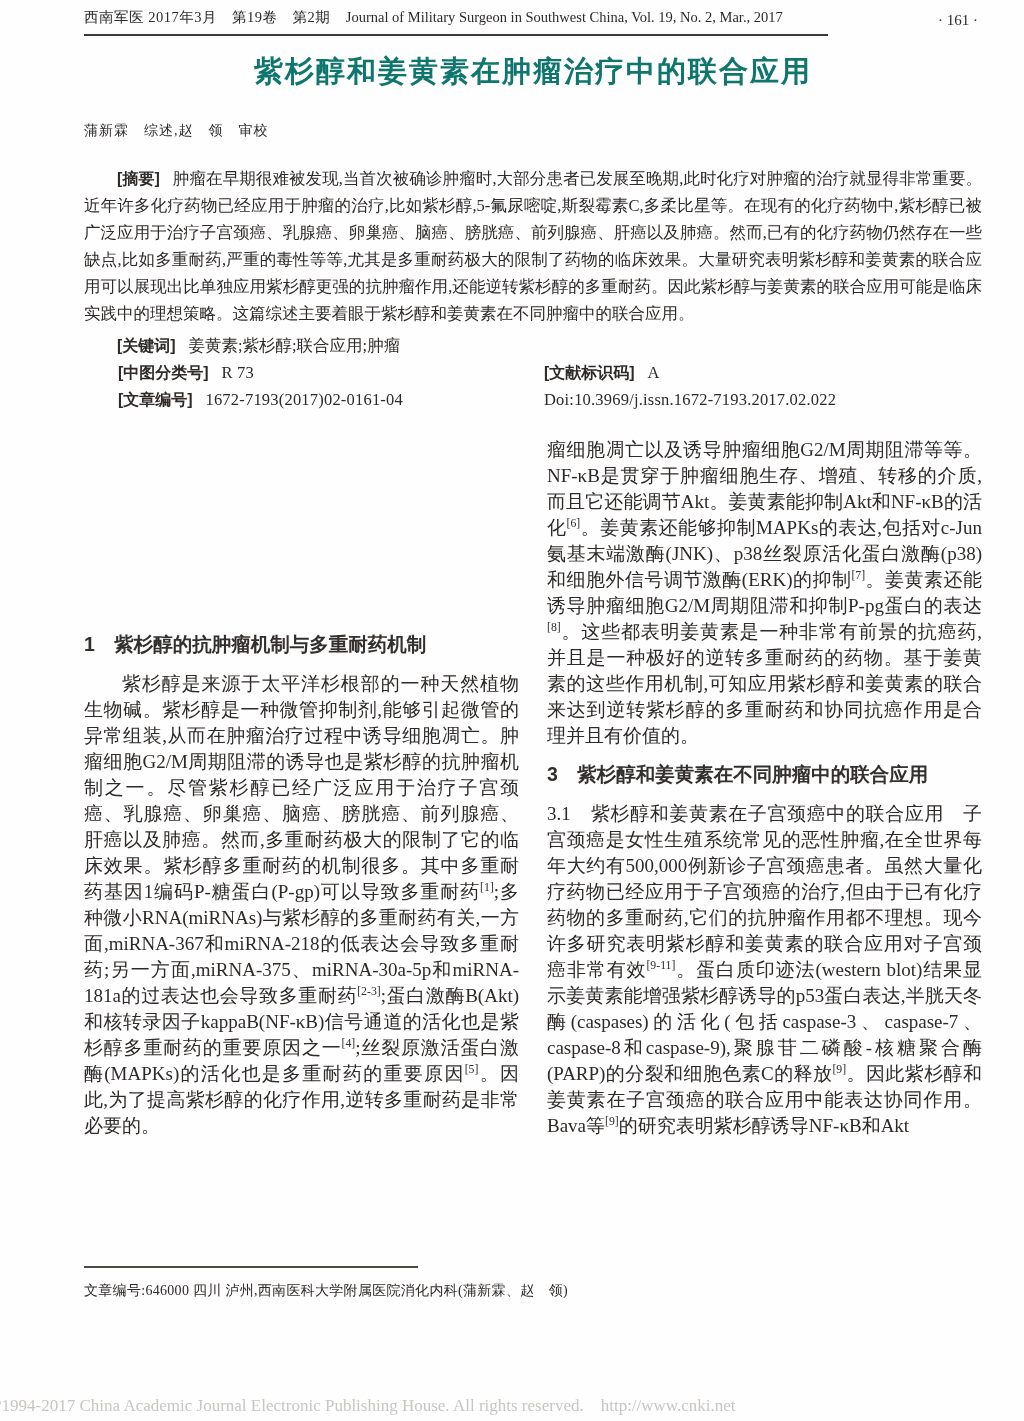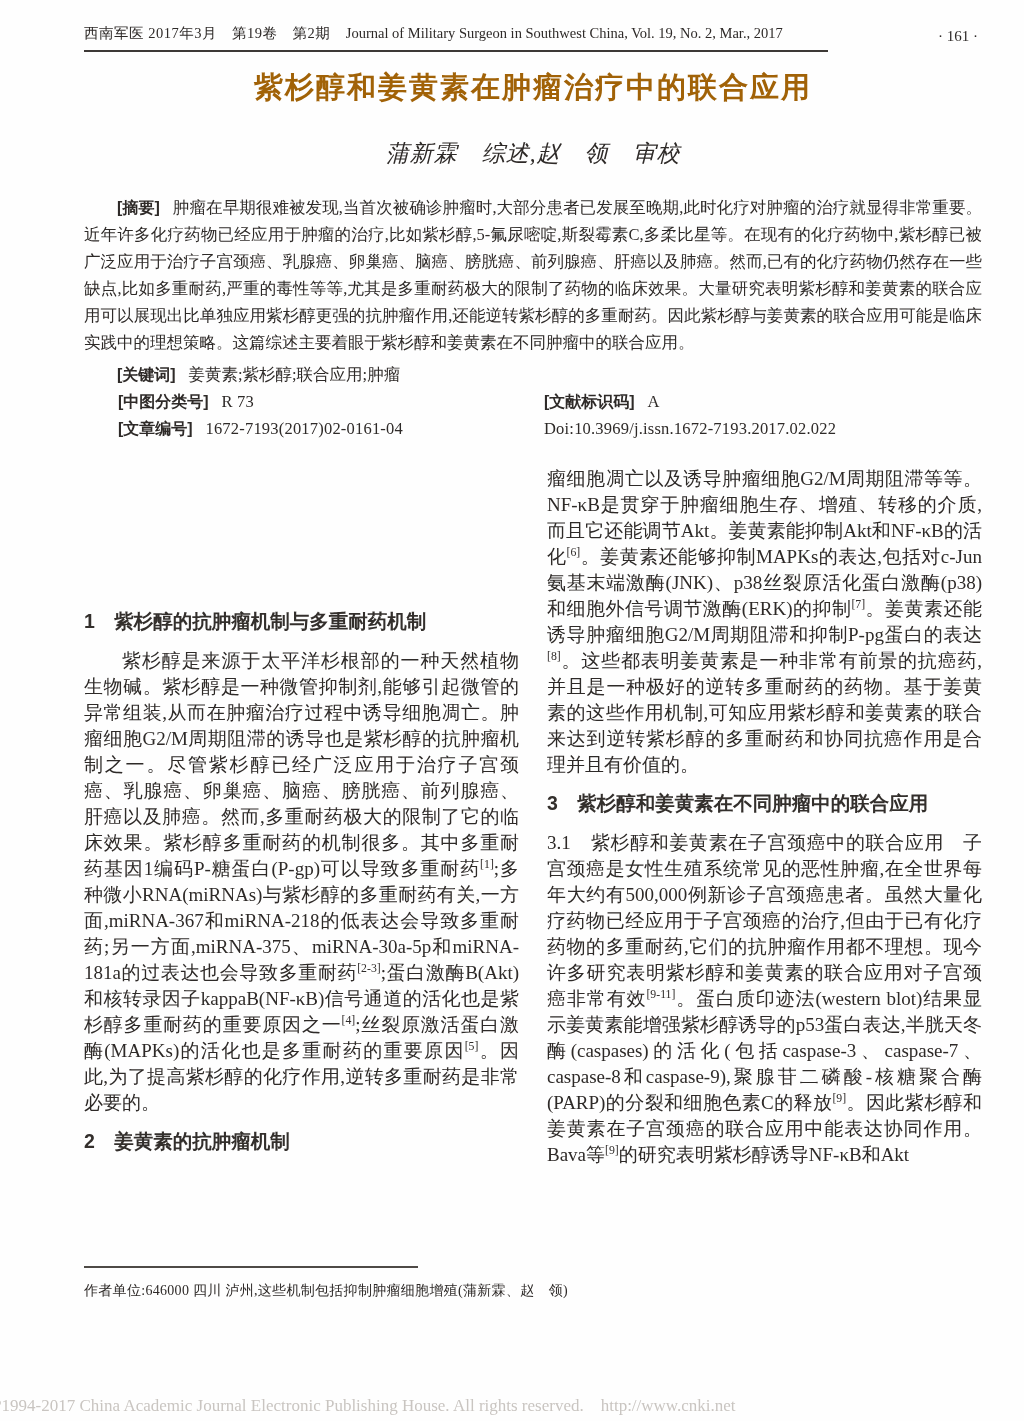--- a/index.html
+++ b/index.html
@@ -10,7 +10,7 @@
     background: #fefefe;
     overflow: hidden;
     box-sizing: border-box;
-    padding: 24px 42px 0 84px;
+    padding: 8px 42px 0 84px;
     color: #2e2a28;
     font-family: "Liberation Serif", "DejaVu Serif", serif;
   }

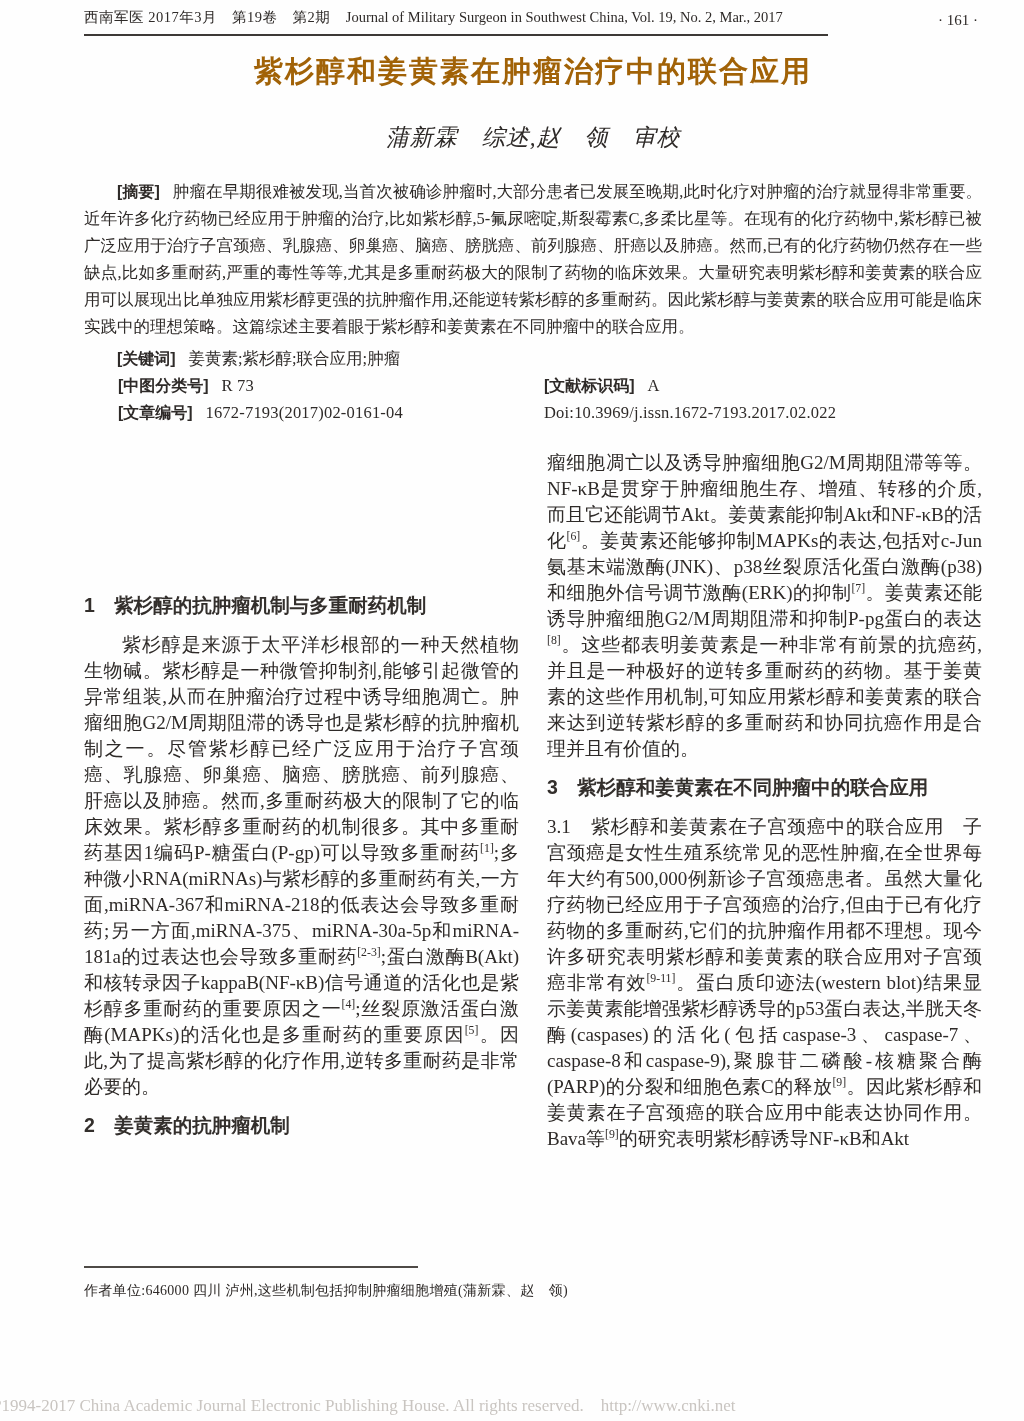--- a/index.html
+++ b/index.html
@@ -38,7 +38,7 @@
     letter-spacing: 2px;
     font-weight: bold;
     font-family: "Liberation Sans", "DejaVu Sans", sans-serif;
-    color: #a16207;
+    color: #0f766e;
   }
   .authors { margin-top: 30px; text-align: center; font-size: 23px; letter-spacing: 1px; font-style: italic; }
 

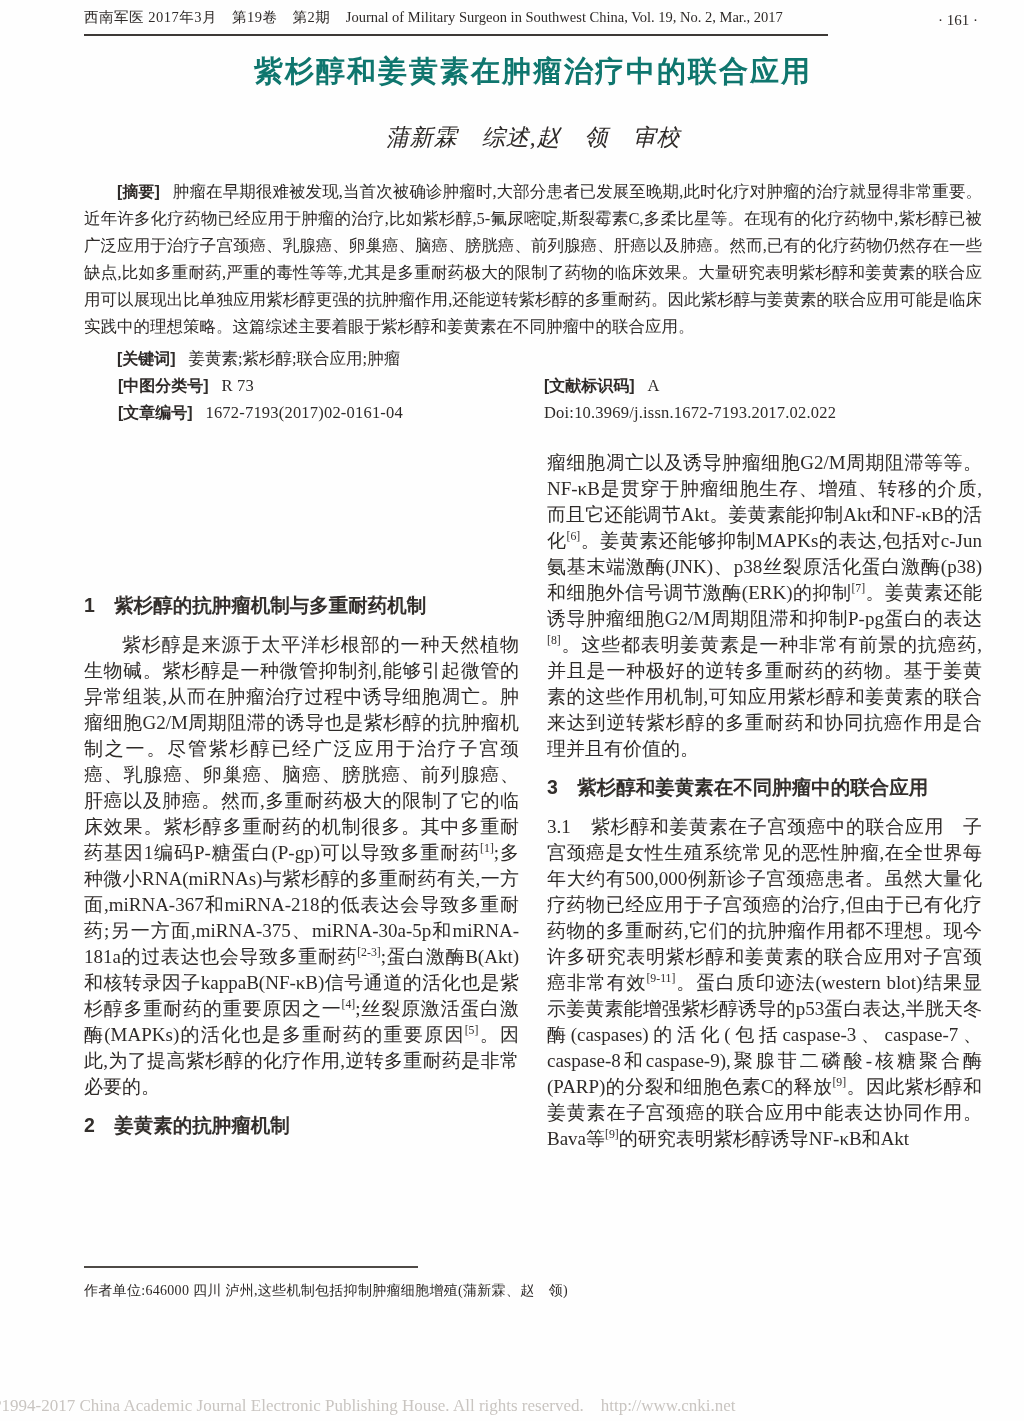--- a/index.html
+++ b/index.html
@@ -40,7 +40,7 @@
     font-family: "Liberation Sans", "DejaVu Sans", sans-serif;
     color: #0f766e;
   }
-  .authors { margin-top: 30px; text-align: center; font-size: 23px; letter-spacing: 1px; font-style: italic; }
+  .authors { margin-top: 30px; font-size: 14px; letter-spacing: 1px; }
 
   
   .abstract {

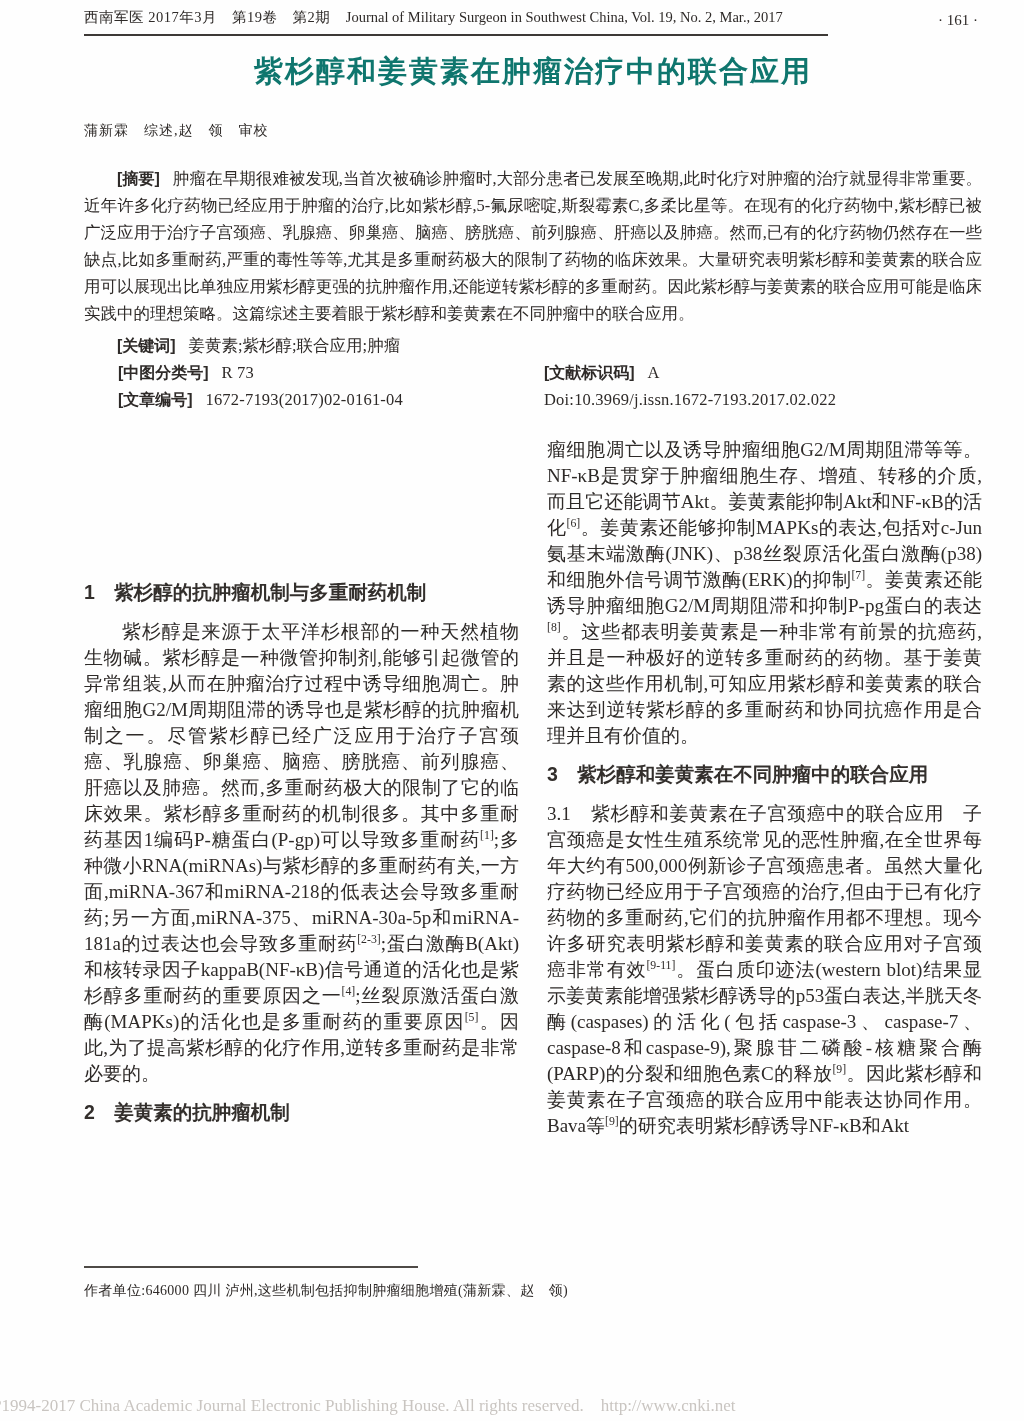--- a/index.html
+++ b/index.html
@@ -137,7 +137,6 @@
     <div class="col">
       <h2 class="sec-heading">1　紫杉醇的抗肿瘤机制与多重耐药机制</h2>
       <p class="body-para indent">紫杉醇是来源于太平洋杉根部的一种天然植物生物碱。紫杉醇是一种微管抑制剂,能够引起微管的异常组装,从而在肿瘤治疗过程中诱导细胞凋亡。肿瘤细胞G2/M周期阻滞的诱导也是紫杉醇的抗肿瘤机制之一。尽管紫杉醇已经广泛应用于治疗子宫颈癌、乳腺癌、卵巢癌、脑癌、膀胱癌、前列腺癌、肝癌以及肺癌。然而,多重耐药极大的限制了它的临床效果。紫杉醇多重耐药的机制很多。其中多重耐药基因1编码P-糖蛋白(P-gp)可以导致多重耐药<sup class="ref">[1]</sup>;多种微小RNA(miRNAs)与紫杉醇的多重耐药有关,一方面,miRNA-367和miRNA-218的低表达会导致多重耐药;另一方面,miRNA-375、miRNA-30a-5p和miRNA-181a的过表达也会导致多重耐药<sup class="ref">[2-3]</sup>;蛋白激酶B(Akt)和核转录因子kappaB(NF-κB)信号通道的活化也是紫杉醇多重耐药的重要原因之一<sup class="ref">[4]</sup>;丝裂原激活蛋白激酶(MAPKs)的活化也是多重耐药的重要原因<sup class="ref">[5]</sup>。因此,为了提高紫杉醇的化疗作用,逆转多重耐药是非常必要的。</p>
-      <h2 class="sec-heading">2　姜黄素的抗肿瘤机制</h2>
     </div>
     <div class="col">
       <p class="body-para">瘤细胞凋亡以及诱导肿瘤细胞G2/M周期阻滞等等。NF-κB是贯穿于肿瘤细胞生存、增殖、转移的介质,而且它还能调节Akt。姜黄素能抑制Akt和NF-κB的活化<sup class="ref">[6]</sup>。姜黄素还能够抑制MAPKs的表达,包括对c-Jun氨基末端激酶(JNK)、p38丝裂原活化蛋白激酶(p38)和细胞外信号调节激酶(ERK)的抑制<sup class="ref">[7]</sup>。姜黄素还能诱导肿瘤细胞G2/M周期阻滞和抑制P-pg蛋白的表达<sup class="ref">[8]</sup>。这些都表明姜黄素是一种非常有前景的抗癌药,并且是一种极好的逆转多重耐药的药物。基于姜黄素的这些作用机制,可知应用紫杉醇和姜黄素的联合来达到逆转紫杉醇的多重耐药和协同抗癌作用是合理并且有价值的。</p>

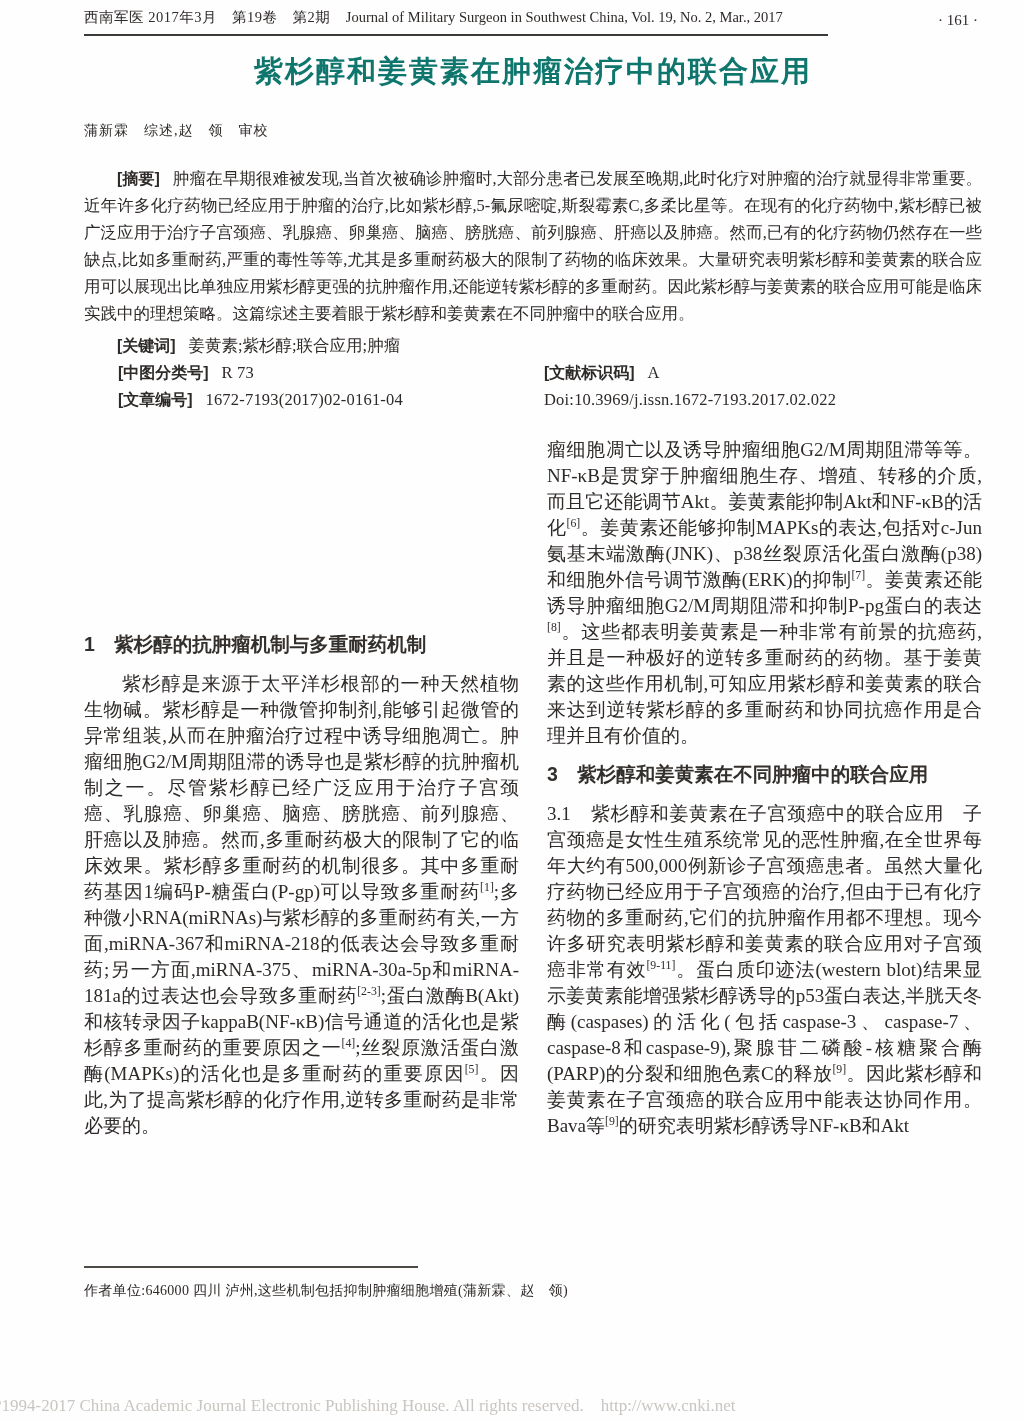--- a/index.html
+++ b/index.html
@@ -149,7 +149,7 @@
 
   <div class="footnote">
     <div class="footnote-rule"></div>
-    <div class="affiliation">作者单位:646000 四川 泸州,这些机制包括抑制肿瘤细胞增殖(蒲新霖、赵　领)</div>
+    <div class="affiliation">文章编号:646000 四川 泸州,西南医科大学附属医院消化内科(蒲新霖、赵　领)</div>
   </div>
 
   <div class="watermark">?1994-2017 China Academic Journal Electronic Publishing House. All rights reserved.　http://www.cnki.net</div>

